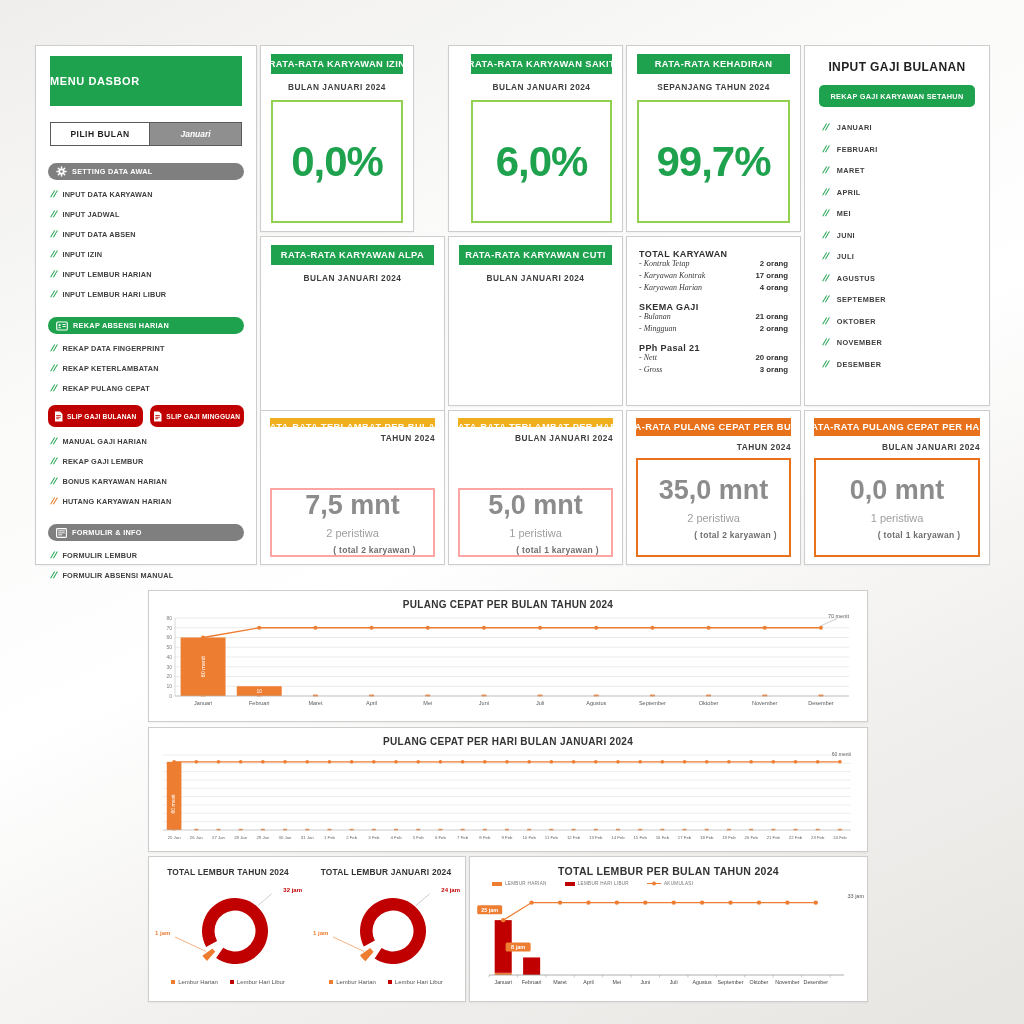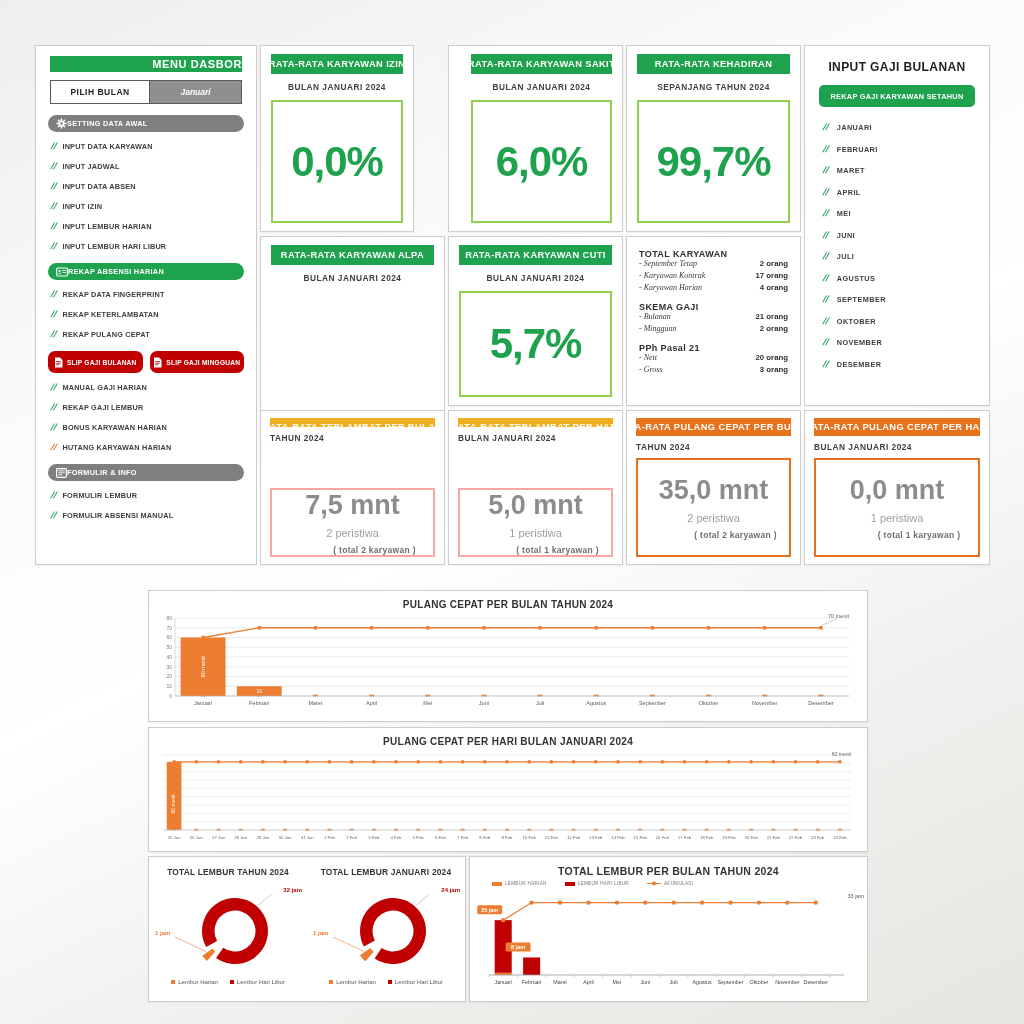--- a/index.html
+++ b/index.html
@@ -27,8 +27,8 @@
   #p-donut{left:148px;top:856px;width:318px;height:146px;}
   #p-c5{left:469px;top:856px;width:399px;height:146px;}
   
-  .sb-header{margin:10px 14px 8px;background:#1FA24E;color:#fff;font-weight:bold;font-size:11px;
-    letter-spacing:.6px;text-align:right;padding:2px 0;}
+  .sb-header{margin:10px 14px 16px;background:#1FA24E;color:#fff;font-weight:bold;font-size:11px;
+    letter-spacing:.6px;text-align:left;padding:19px 0;}
   .sb-tabs{display:flex;margin:8px 14px 0;height:22px;border:1px solid #5a5a5a;}
   .sb-tab-left{flex:1.08;background:#fff;border-right:1px solid #5a5a5a;display:flex;align-items:center;justify-content:center;
     font-size:8.5px;font-weight:bold;color:#1f1f1f;letter-spacing:.5px;cursor:pointer;}

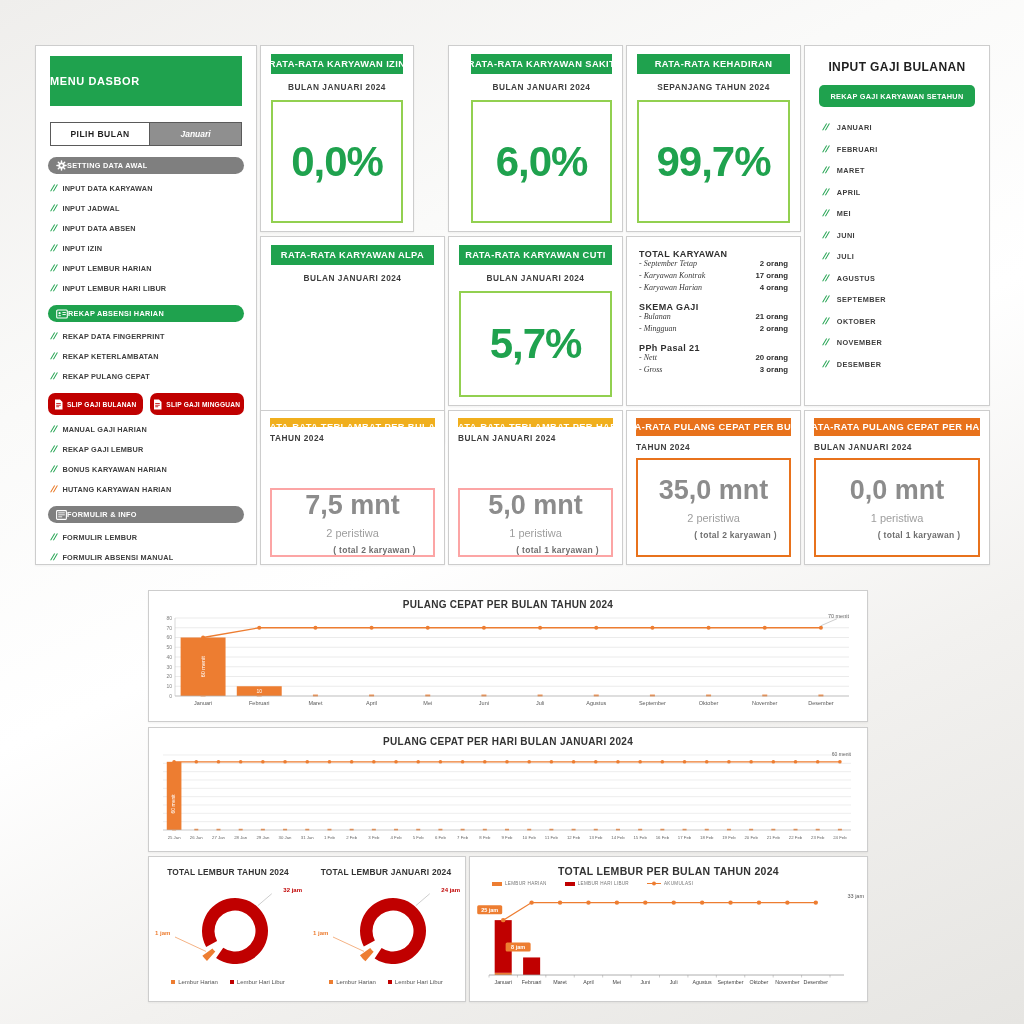--- a/index.html
+++ b/index.html
@@ -36,7 +36,7 @@
     font-size:8.5px;font-weight:bold;font-style:italic;color:#fff;cursor:pointer;}
   .sb-list{padding:4px 12px 0;}
   .sb-pill{height:17px;border-radius:9px;color:#fff;font-size:7.3px;font-weight:bold;letter-spacing:.3px;
-    display:flex;align-items:center;padding:0 8px;margin:7px 0 4px;cursor:pointer;}
+    display:flex;align-items:center;gap:5px;padding:0 8px;margin:13px 0 4px;cursor:pointer;}
   .sb-pill.gray{background:#7F7F7F;} .sb-pill.green{background:#1FA24E;}
   .sb-item{height:20px;display:flex;align-items:center;gap:6px;font-size:7.3px;font-weight:bold;
     color:#3E3E3E;letter-spacing:.2px;padding-left:3px;cursor:pointer;}

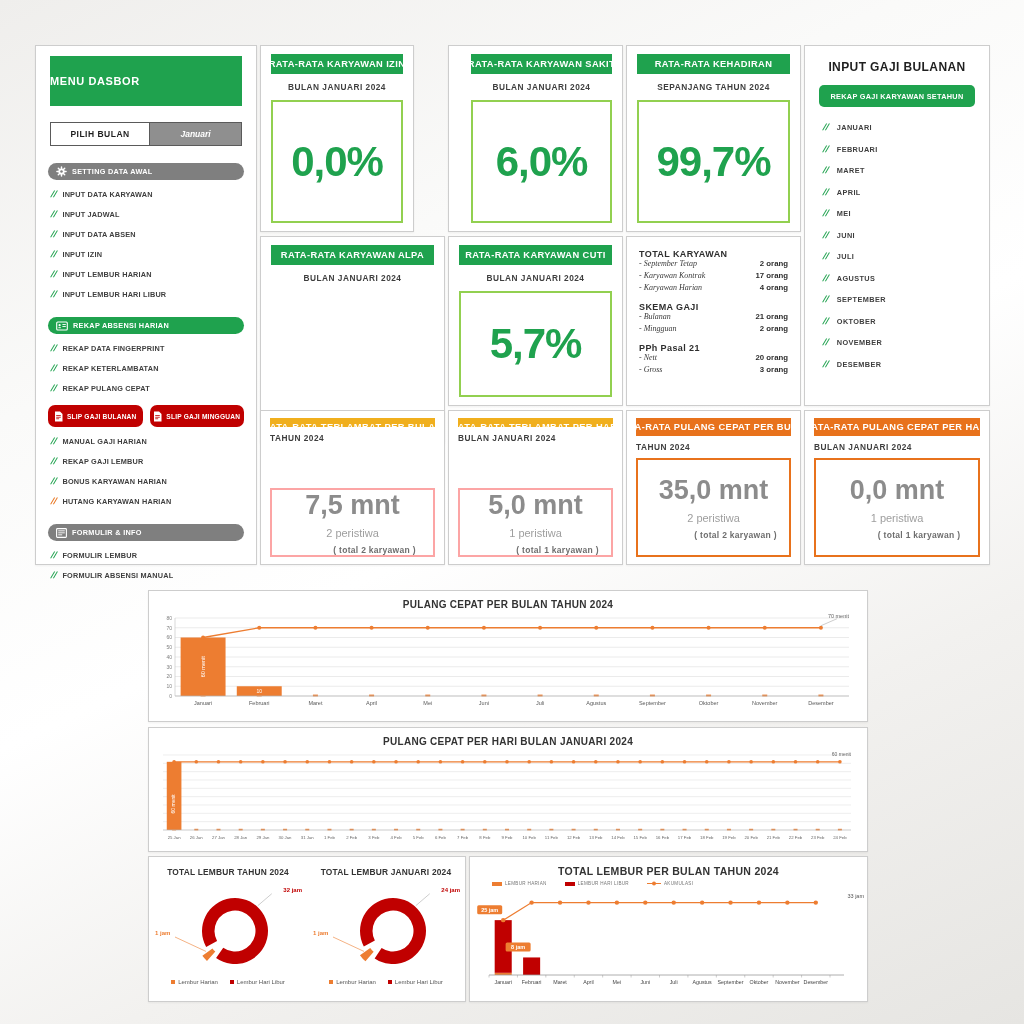--- a/index.html
+++ b/index.html
@@ -273,7 +273,7 @@
 <section class="panel info-box" id="p-info">
     <div class="info-title">TOTAL KARYAWAN</div>
     <div class="info-row">
-      <span class="info-label">- September Tetap</span>
+      <span class="info-label">- Kontrak Tetap</span>
       <span class="info-value">2 orang</span>
     </div>
     <div class="info-row">

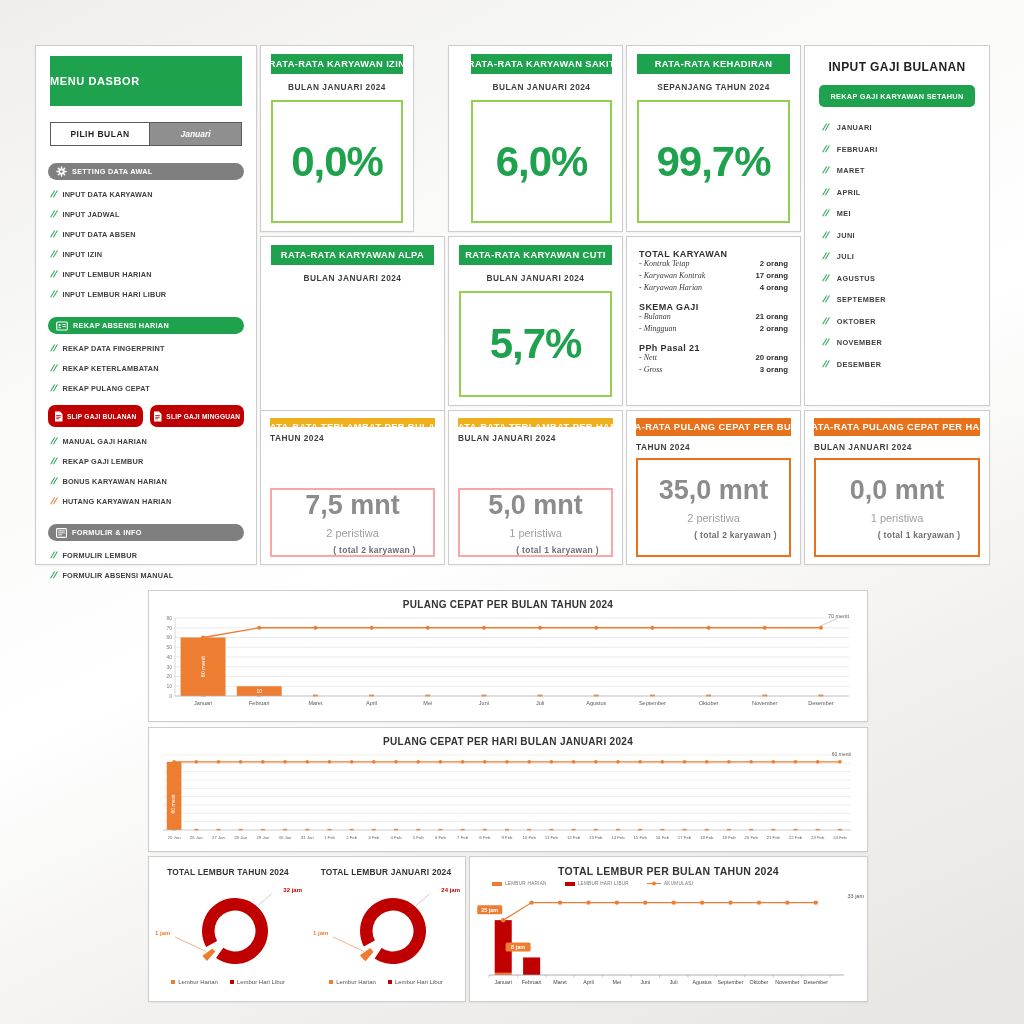--- a/index.html
+++ b/index.html
@@ -265,9 +265,6 @@
       <span>RATA-RATA KARYAWAN CUTI</span>
     </div>
   <div class="kpi-sub">BULAN JANUARI 2024</div>
-  <div class="kpi-box">
-    <span class="kpi-value">5,7%</span>
-  </div>
 </section>
 
 <section class="panel info-box" id="p-info">

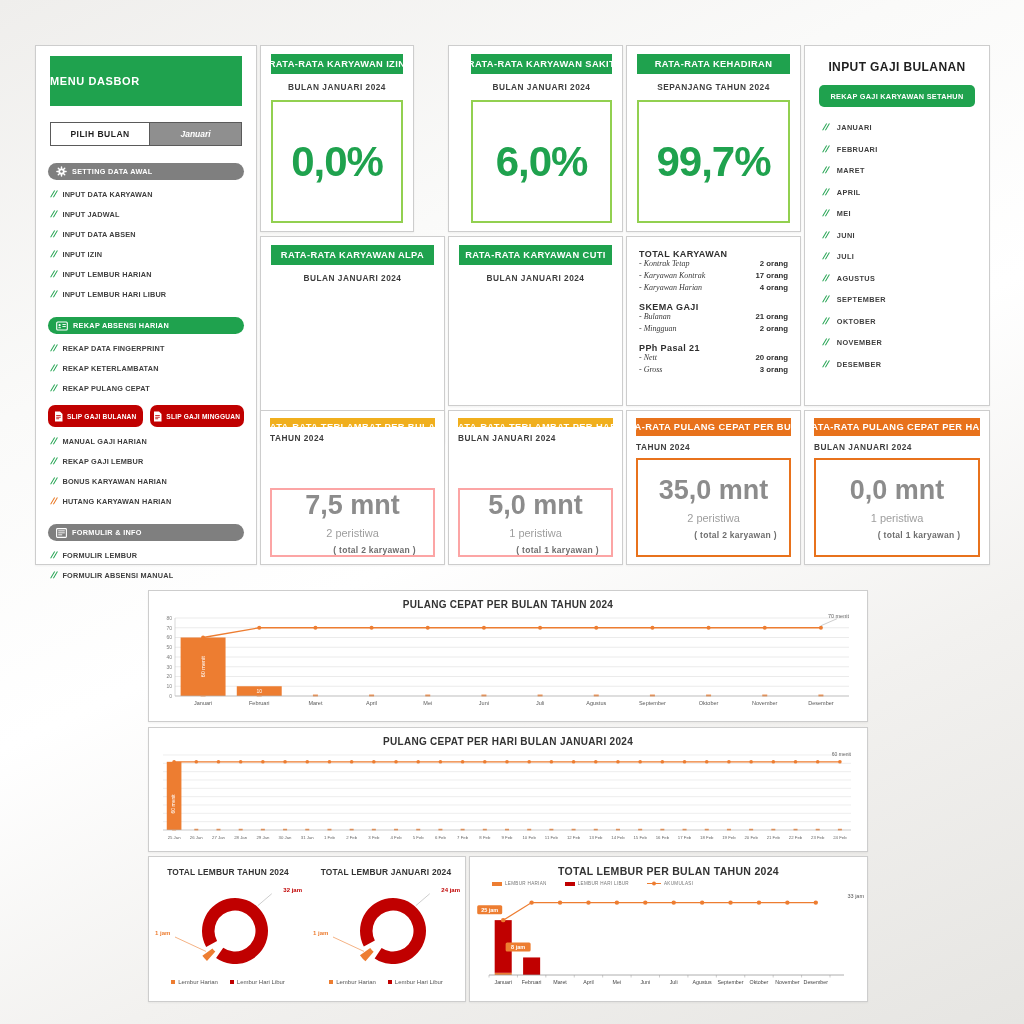--- a/index.html
+++ b/index.html
@@ -59,7 +59,7 @@
     display:flex;justify-content:center;overflow:hidden;}
   .minute-head span{white-space:nowrap;}
   .theme-gold .minute-head{background:#F0AF1D;} .theme-orange .minute-head{background:#E8721C;}
-  .minute-sub{text-align:left;font-size:8.3px;font-weight:bold;color:#3E3E3E;letter-spacing:.5px;margin-top:6px;}
+  .minute-sub{text-align:right;font-size:8.3px;font-weight:bold;color:#3E3E3E;letter-spacing:.5px;margin-top:6px;}
   .minute-box{flex:1;margin-top:6px;display:flex;flex-direction:column;align-items:center;justify-content:center;gap:6px;}
   .theme-gold .minute-box{border:2px solid #fca5a5;margin-top:45px;} .theme-orange .minute-box{border:2px solid #E8721C;}
   .minute-value{font-size:27px;font-weight:bold;color:#8C8C8C;}

